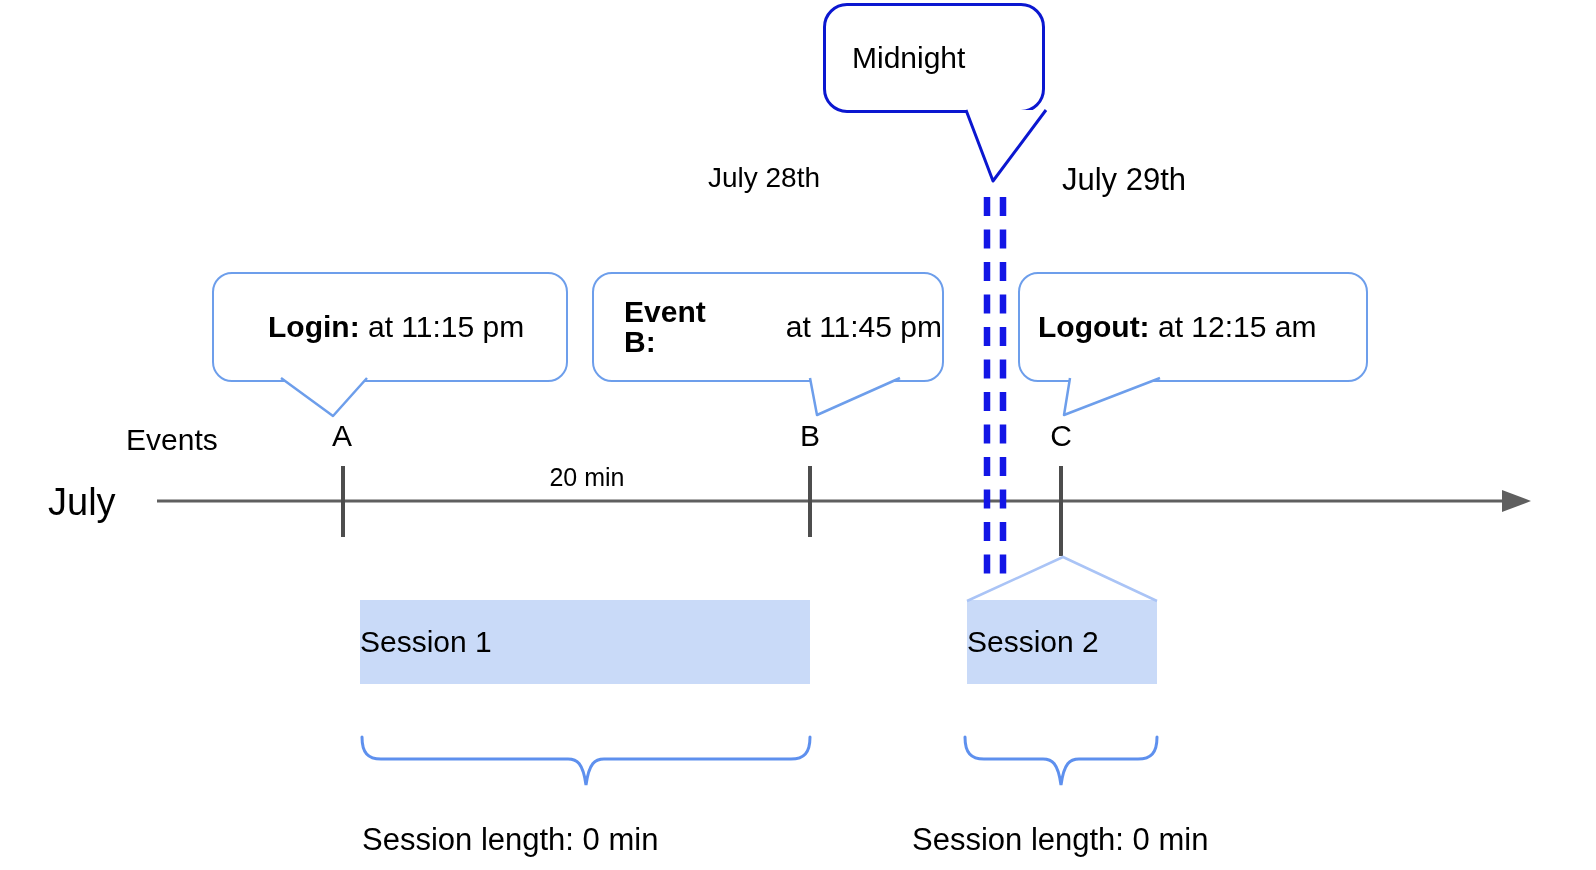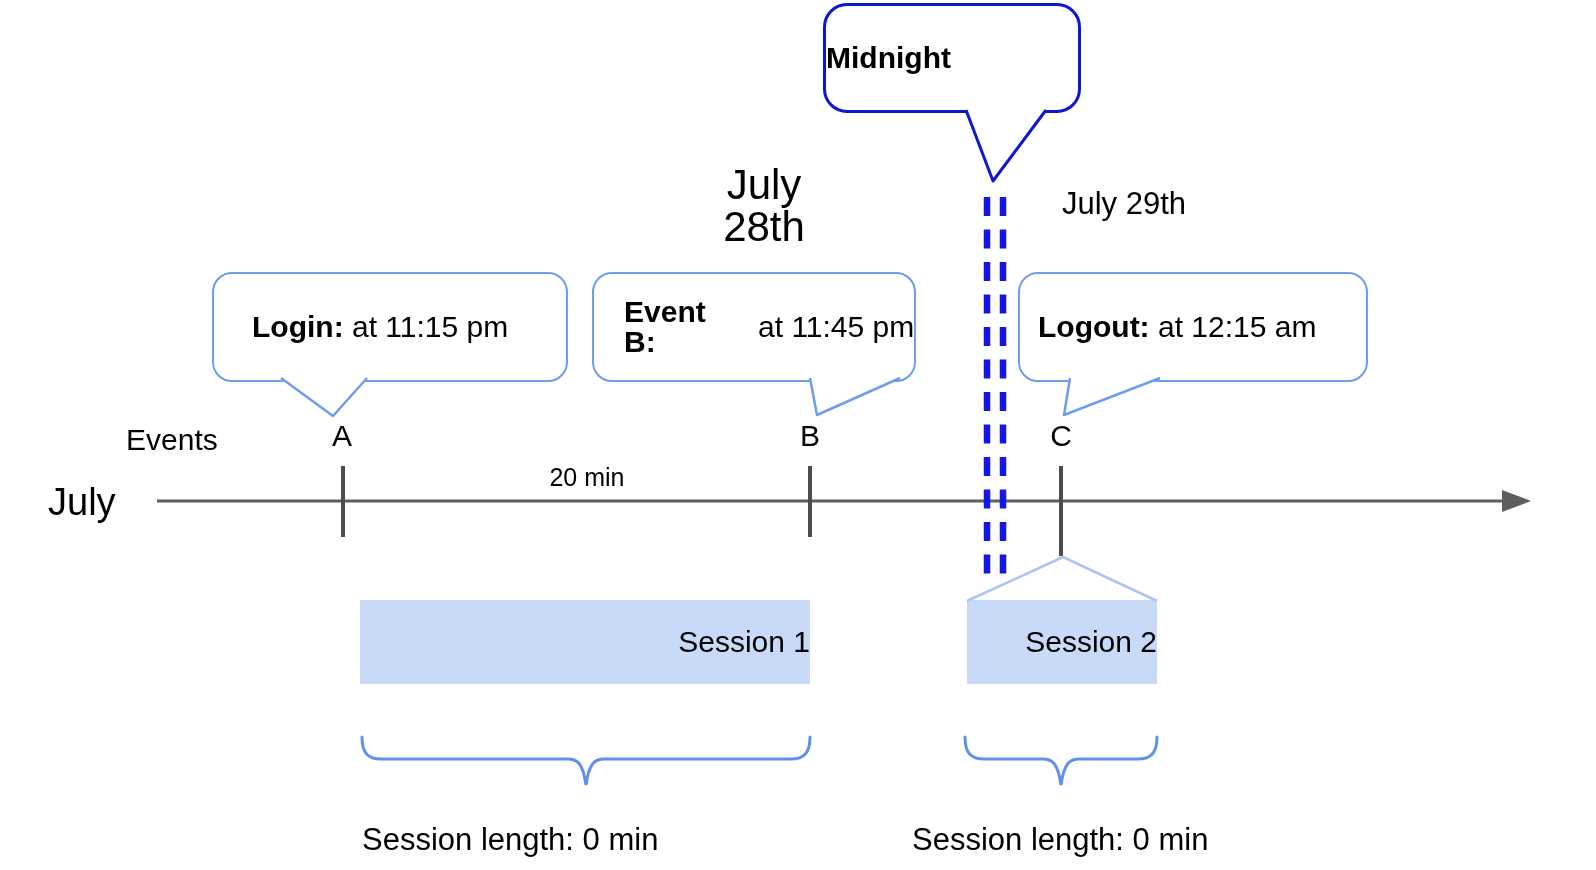--- a/index.html
+++ b/index.html
@@ -19,9 +19,9 @@
   .callout .b{font-weight:bold;}
   .callout .r{white-space:pre;}
   .callout-midnight{
-    left:823px;top:3px;width:258px;height:110px;
+    left:823px;top:3px;width:222px;height:110px;
     border:3px solid var(--midnight-border,#0b17d0);border-radius:24px;
-    font-weight:bold;box-sizing:border-box;
+    padding-left:26px;font-weight:normal;box-sizing:border-box;
   }
   .callout-login  {left:212px;top:272px;width:356px;height:110px;box-sizing:border-box;padding-left:38px;}
   .callout-eventb {left:592px;top:272px;width:324px;height:110px;box-sizing:border-box;padding-left:30px;gap:44px;}

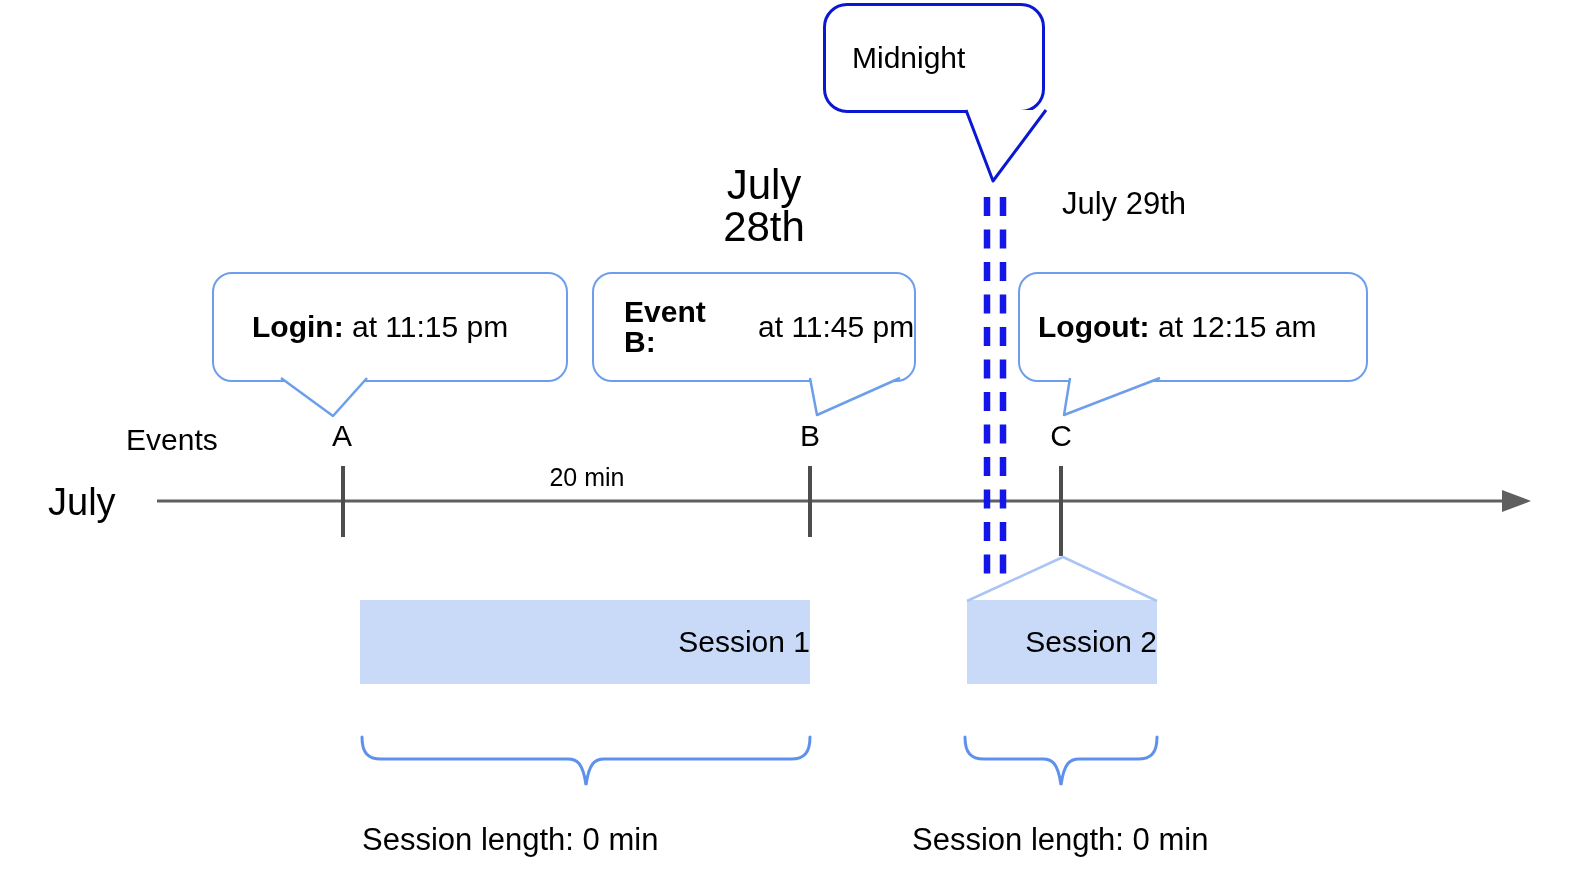--- a/index.html
+++ b/index.html
@@ -29,7 +29,7 @@
 
   
   .lbl{position:absolute;line-height:1;z-index:1;}
-  .date-left {left:689px;top:164px;width:150px;text-align:center;font-size:42px;}
+  .date-left {left:689px;top:164px;width:150px;text-align:center;font-size:28px;}
   .date-right{left:1049px;top:164px;width:150px;text-align:center;font-size:31px;margin-top:24px;}
   .events-lbl{left:126px;top:425px;font-size:30px;}
   .user-lbl  {left:48px;top:483px;font-size:38px;}

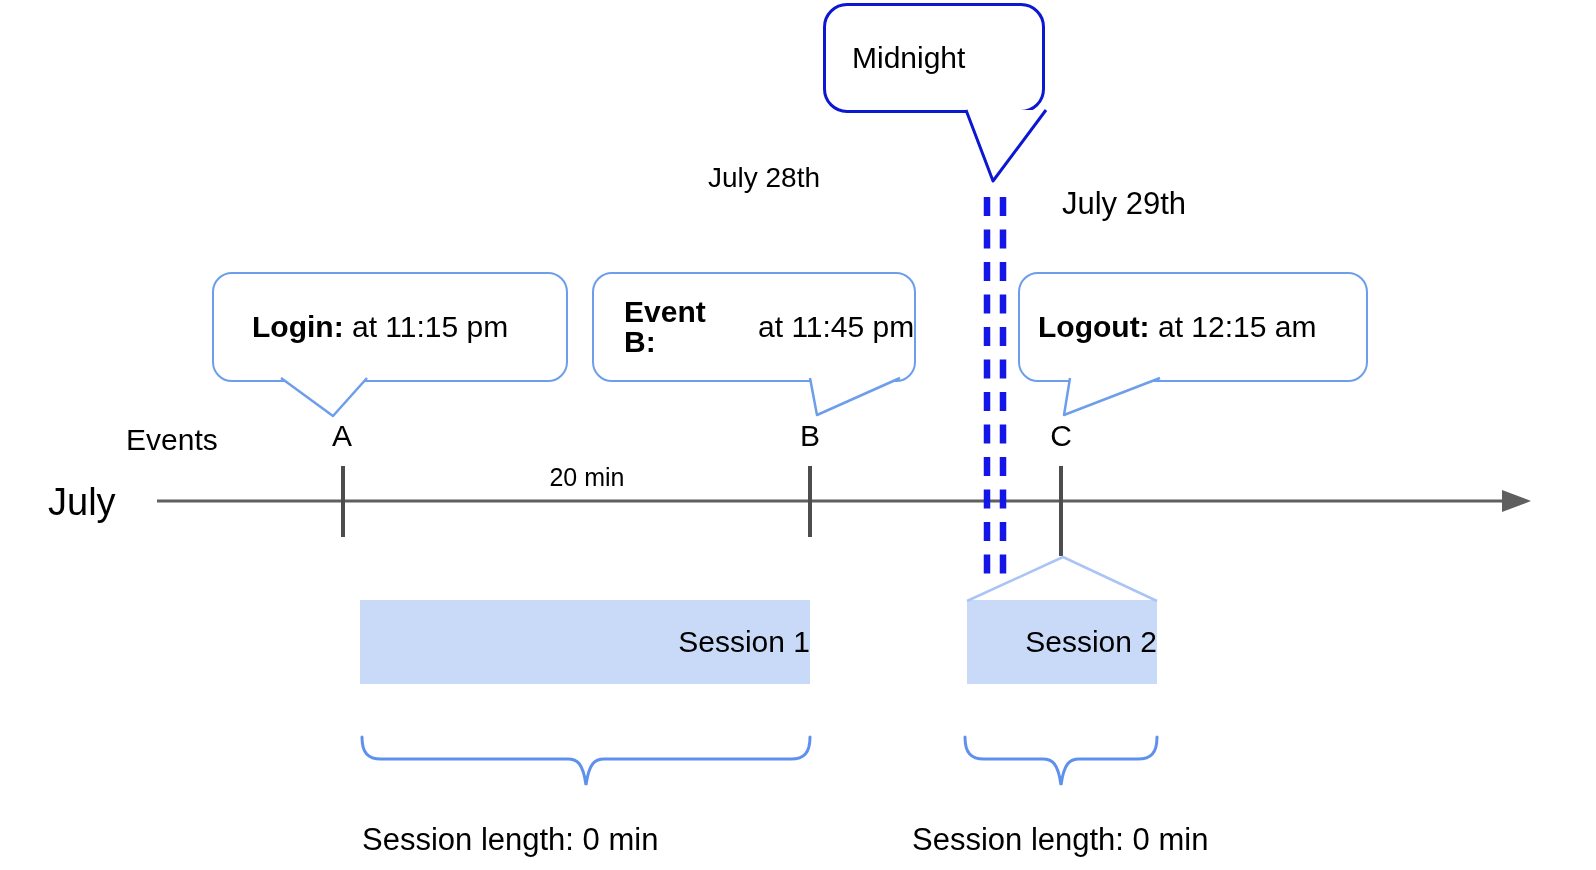--- a/index.html
+++ b/index.html
@@ -30,7 +30,7 @@
   
   .lbl{position:absolute;line-height:1;z-index:1;}
   .date-left {left:689px;top:164px;width:150px;text-align:center;font-size:28px;}
-  .date-right{left:1049px;top:164px;width:150px;text-align:center;font-size:31px;margin-top:24px;}
+  .date-right{left:1049px;top:164px;width:150px;text-align:center;font-size:31px;}
   .events-lbl{left:126px;top:425px;font-size:30px;}
   .user-lbl  {left:48px;top:483px;font-size:38px;}
   .ev-a{left:302px;top:421px;width:80px;text-align:center;font-size:30px;}

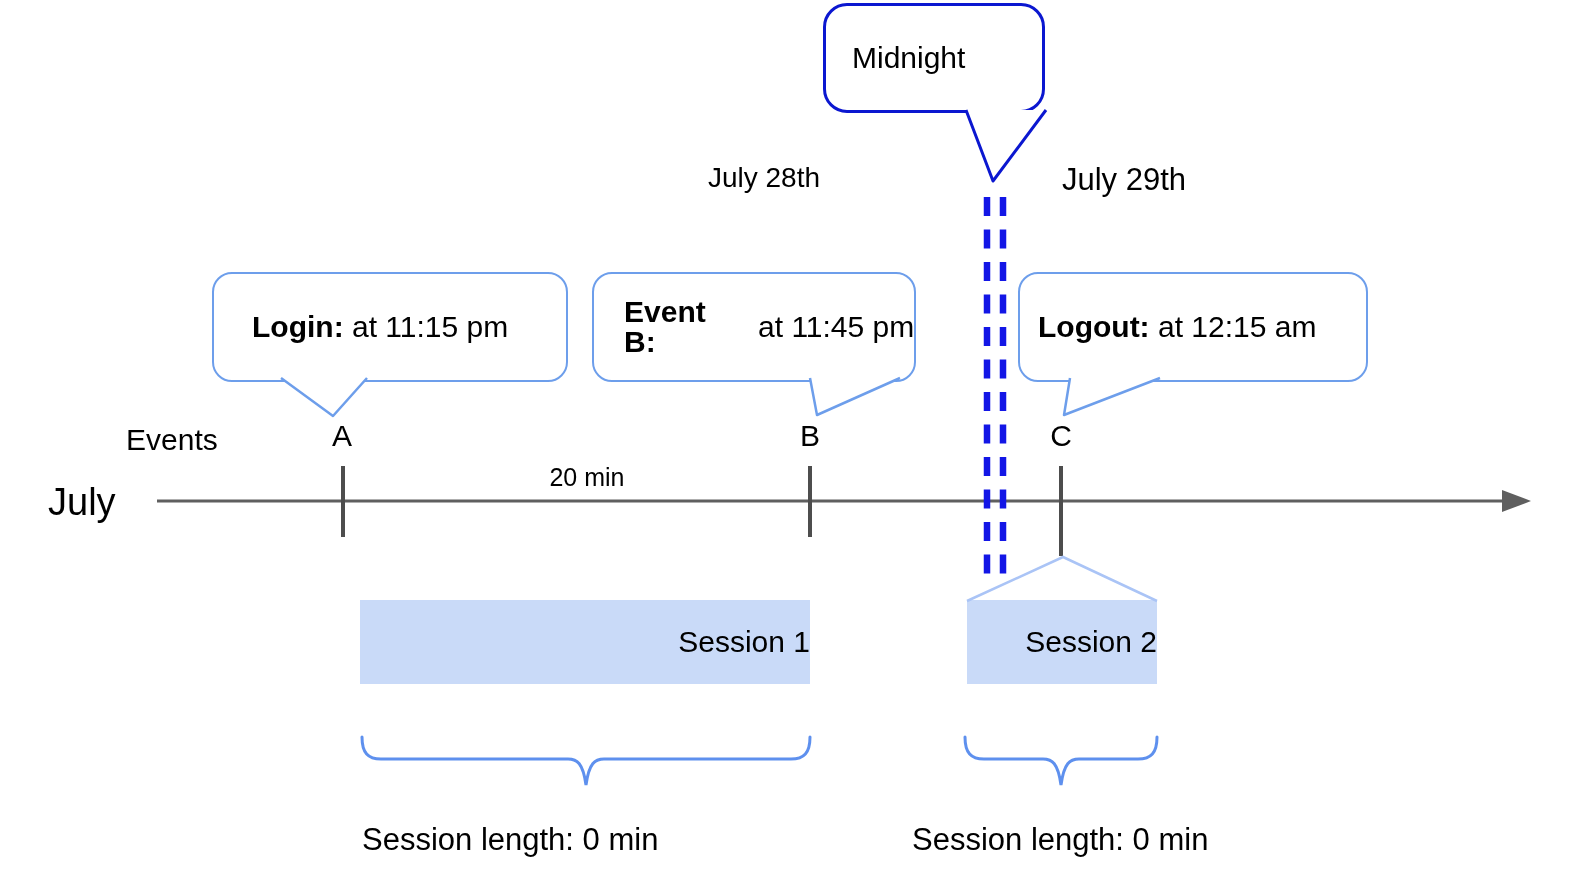--- a/index.html
+++ b/index.html
@@ -23,7 +23,7 @@
     border:3px solid var(--midnight-border,#0b17d0);border-radius:24px;
     padding-left:26px;font-weight:normal;box-sizing:border-box;
   }
-  .callout-login  {left:212px;top:272px;width:356px;height:110px;box-sizing:border-box;padding-left:38px;}
+  .callout-login  {left:212px;top:272px;width:356px;height:110px;box-sizing:border-box;padding-left:54px;}
   .callout-eventb {left:592px;top:272px;width:324px;height:110px;box-sizing:border-box;padding-left:30px;gap:44px;}
   .callout-logout {left:1018px;top:272px;width:350px;height:110px;box-sizing:border-box;padding-left:18px;}
 

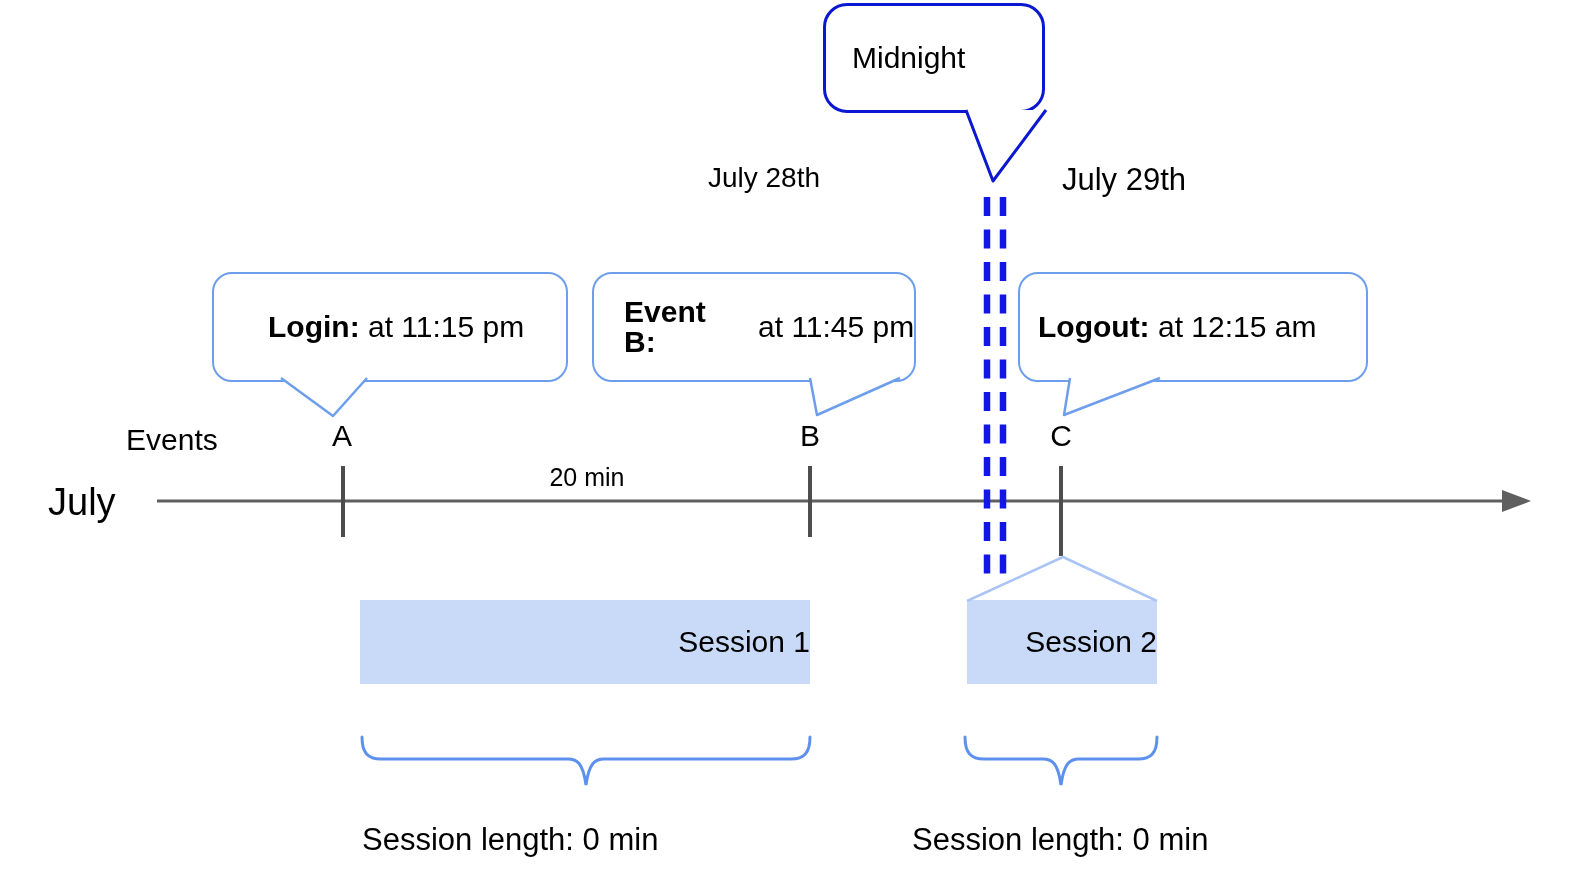--- a/index.html
+++ b/index.html
@@ -24,7 +24,7 @@
     padding-left:26px;font-weight:normal;box-sizing:border-box;
   }
   .callout-login  {left:212px;top:272px;width:356px;height:110px;box-sizing:border-box;padding-left:54px;}
-  .callout-eventb {left:592px;top:272px;width:324px;height:110px;box-sizing:border-box;padding-left:30px;gap:44px;}
+  .callout-eventb {left:592px;top:272px;width:352px;height:110px;box-sizing:border-box;padding-left:30px;gap:44px;}
   .callout-logout {left:1018px;top:272px;width:350px;height:110px;box-sizing:border-box;padding-left:18px;}
 
   

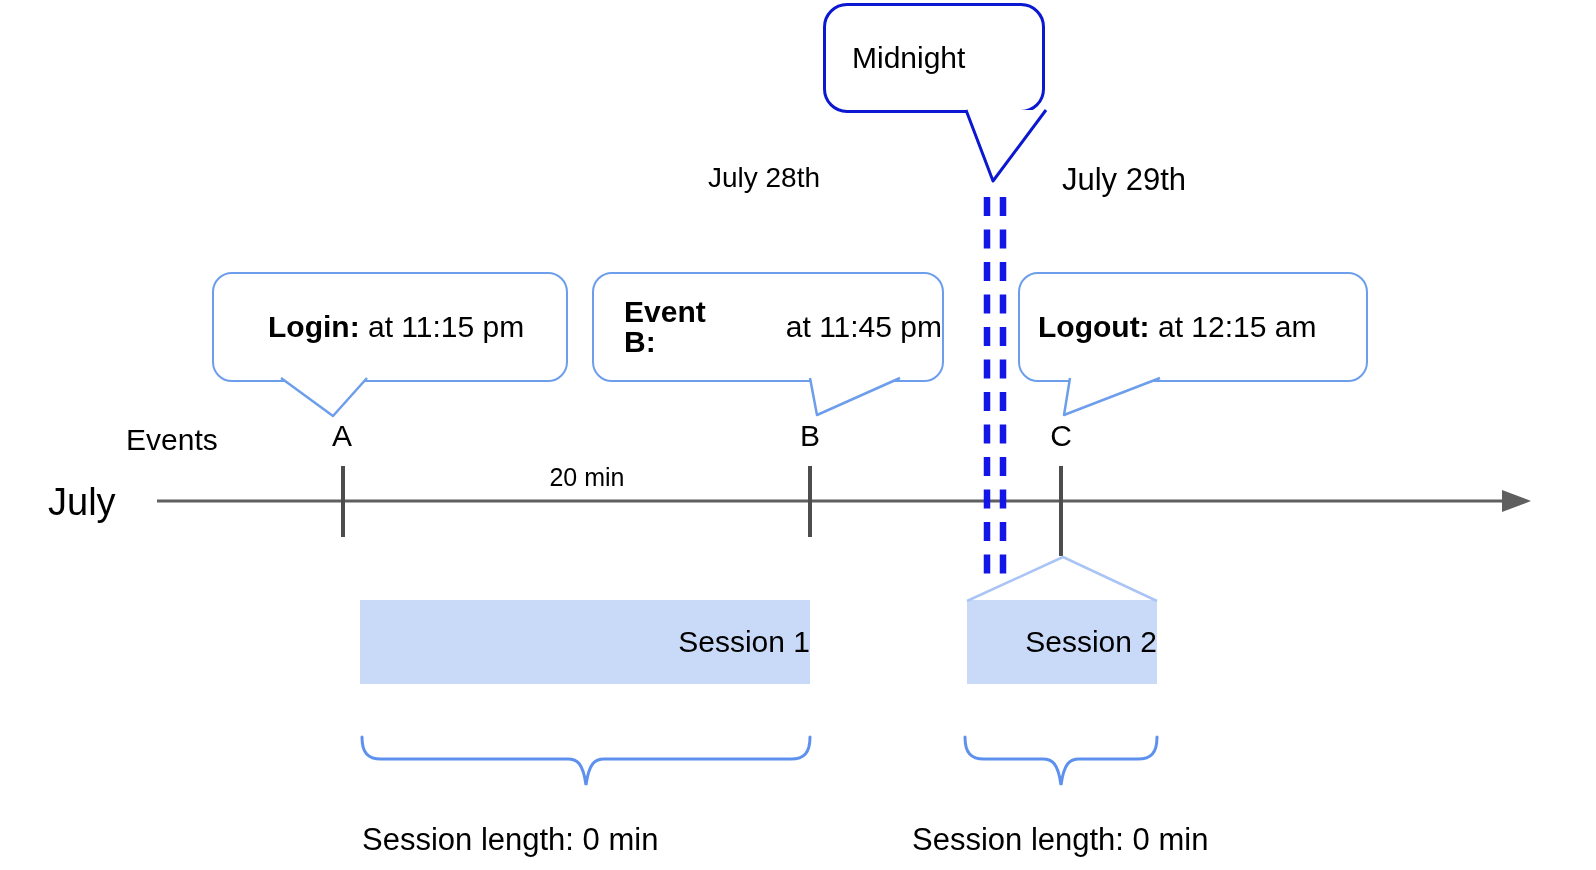--- a/index.html
+++ b/index.html
@@ -41,7 +41,7 @@
   
   .session{
     position:absolute;z-index:1;background:var(--session-fill,#c9daf8);
-    display:flex;align-items:center;justify-content:flex-end;font-size:30px;
+    display:flex;align-items:center;justify-content:flex-start;font-size:30px;
   }
   .session-1{left:360px;top:600px;width:450px;height:84px;}
   .session-2{left:967px;top:600px;width:190px;height:84px;}

